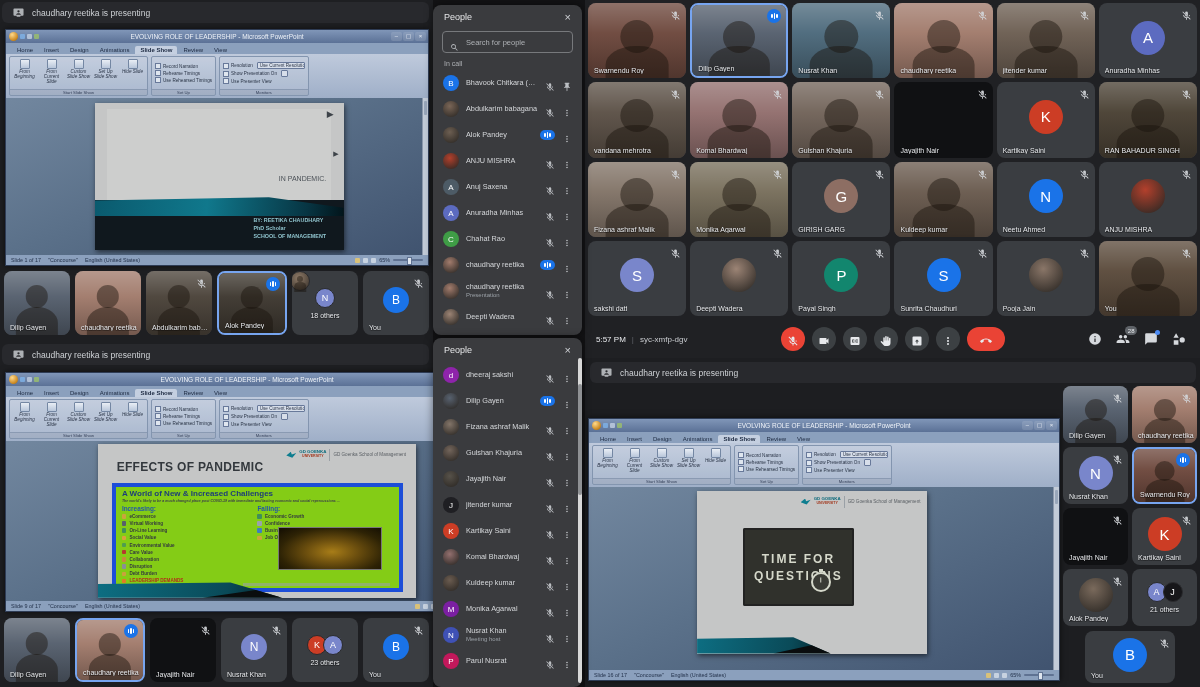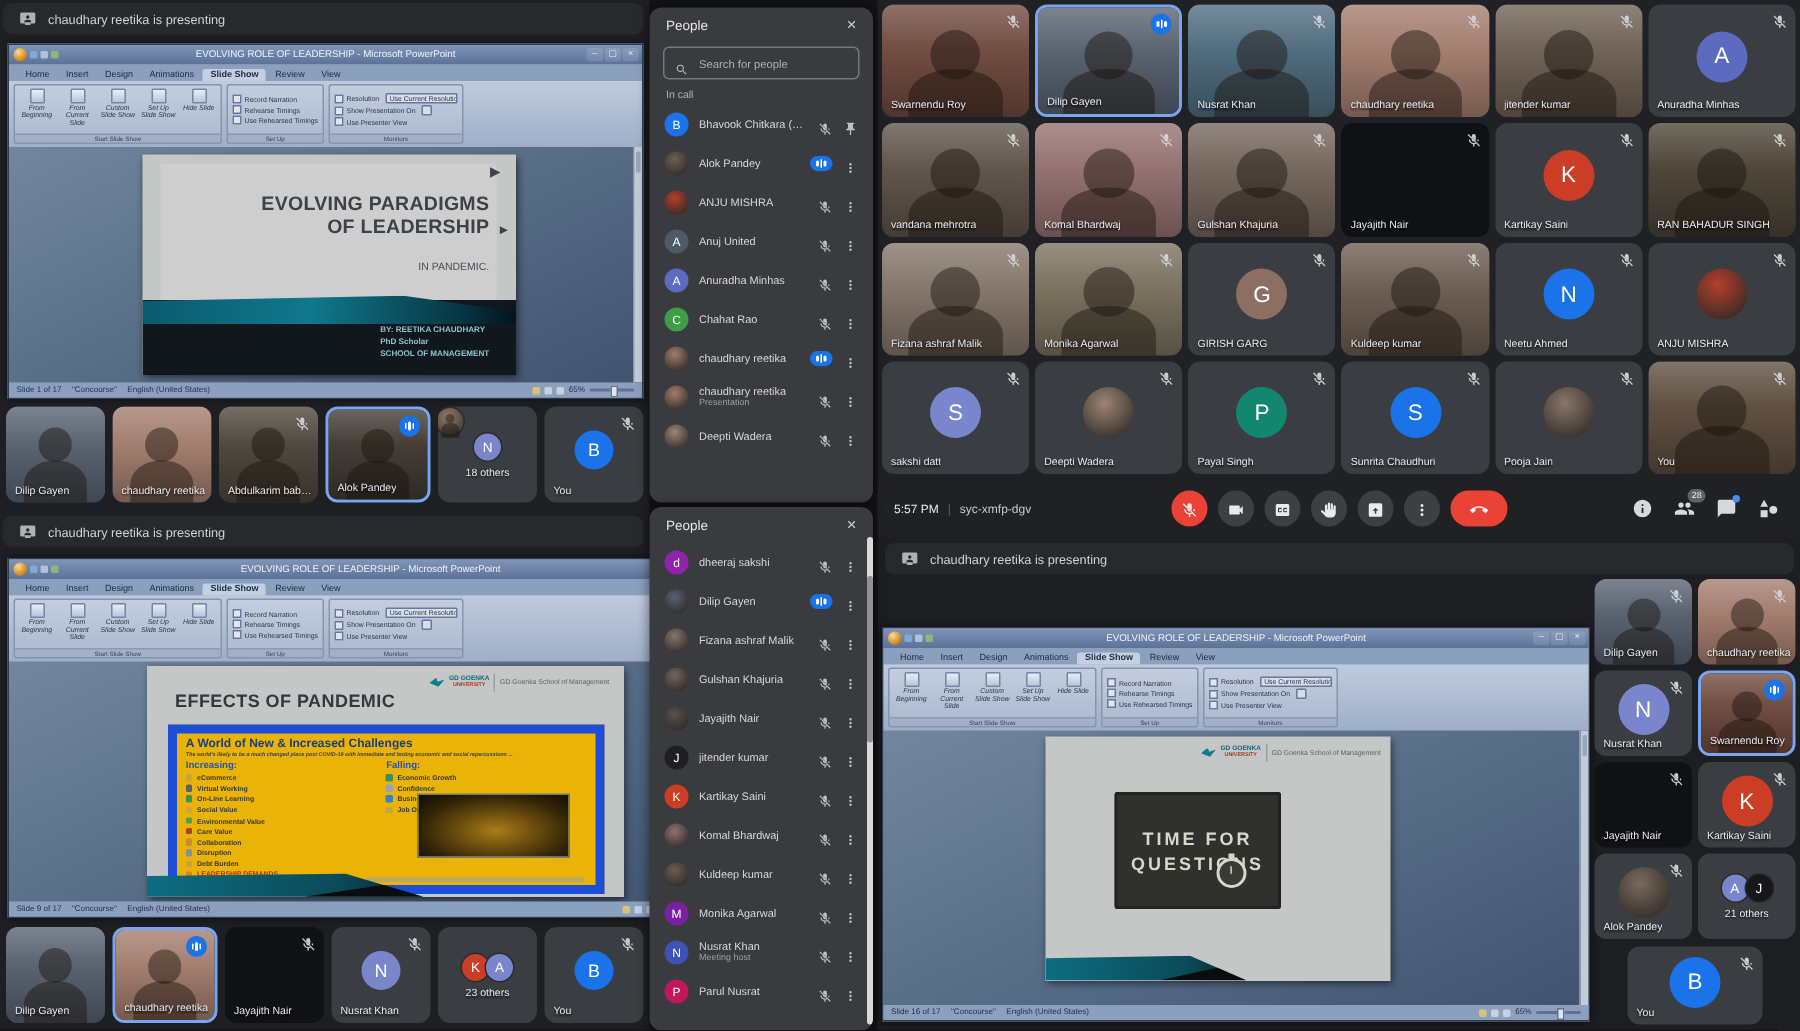--- a/index.html
+++ b/index.html
@@ -934,6 +934,18 @@
             </svg></span>
         </div>
         <div class="prow">
+          <span class="pav photo" style="--bg:#7a6657"></span>
+          <span class="pinfo">
+            <span class="pname">Abdulkarim babagana</span>
+          </span>
+          <span class="pmic"><svg viewBox="0 0 24 24">
+              <path fill="currentColor" d="M12 14a3 3 0 0 0 3-3V6a3 3 0 0 0-6 0v1.2l5.9 5.9c.07-.23.1-.6.1-1.1zM17.3 11c0 .6-.1 1.2-.3 1.7l1.5 1.5c.5-1 .8-2.1.8-3.2h-2zM4.3 3 3 4.3l6 6V11a3 3 0 0 0 4.2 2.7l1.7 1.7c-.8.4-1.8.6-2.9.6-3 0-5.3-2.3-5.3-5H4.7c0 3.4 2.7 6.2 6.3 6.7V21h2v-3.3c.9-.1 1.7-.4 2.5-.9l4.2 4.2 1.3-1.3L4.3 3z"></path>
+            </svg></span>
+          <span class="pact"><svg viewBox="0 0 24 24">
+              <path fill="currentColor" d="M12 8a2 2 0 1 0 0-4 2 2 0 0 0 0 4zm0 2a2 2 0 1 0 0 4 2 2 0 0 0 0-4zm0 6a2 2 0 1 0 0 4 2 2 0 0 0 0-4z"></path>
+            </svg></span>
+        </div>
+        <div class="prow">
           <span class="pav photo" style="--bg:#6d5f52"></span>
           <span class="pinfo">
             <span class="pname">Alok Pandey</span>

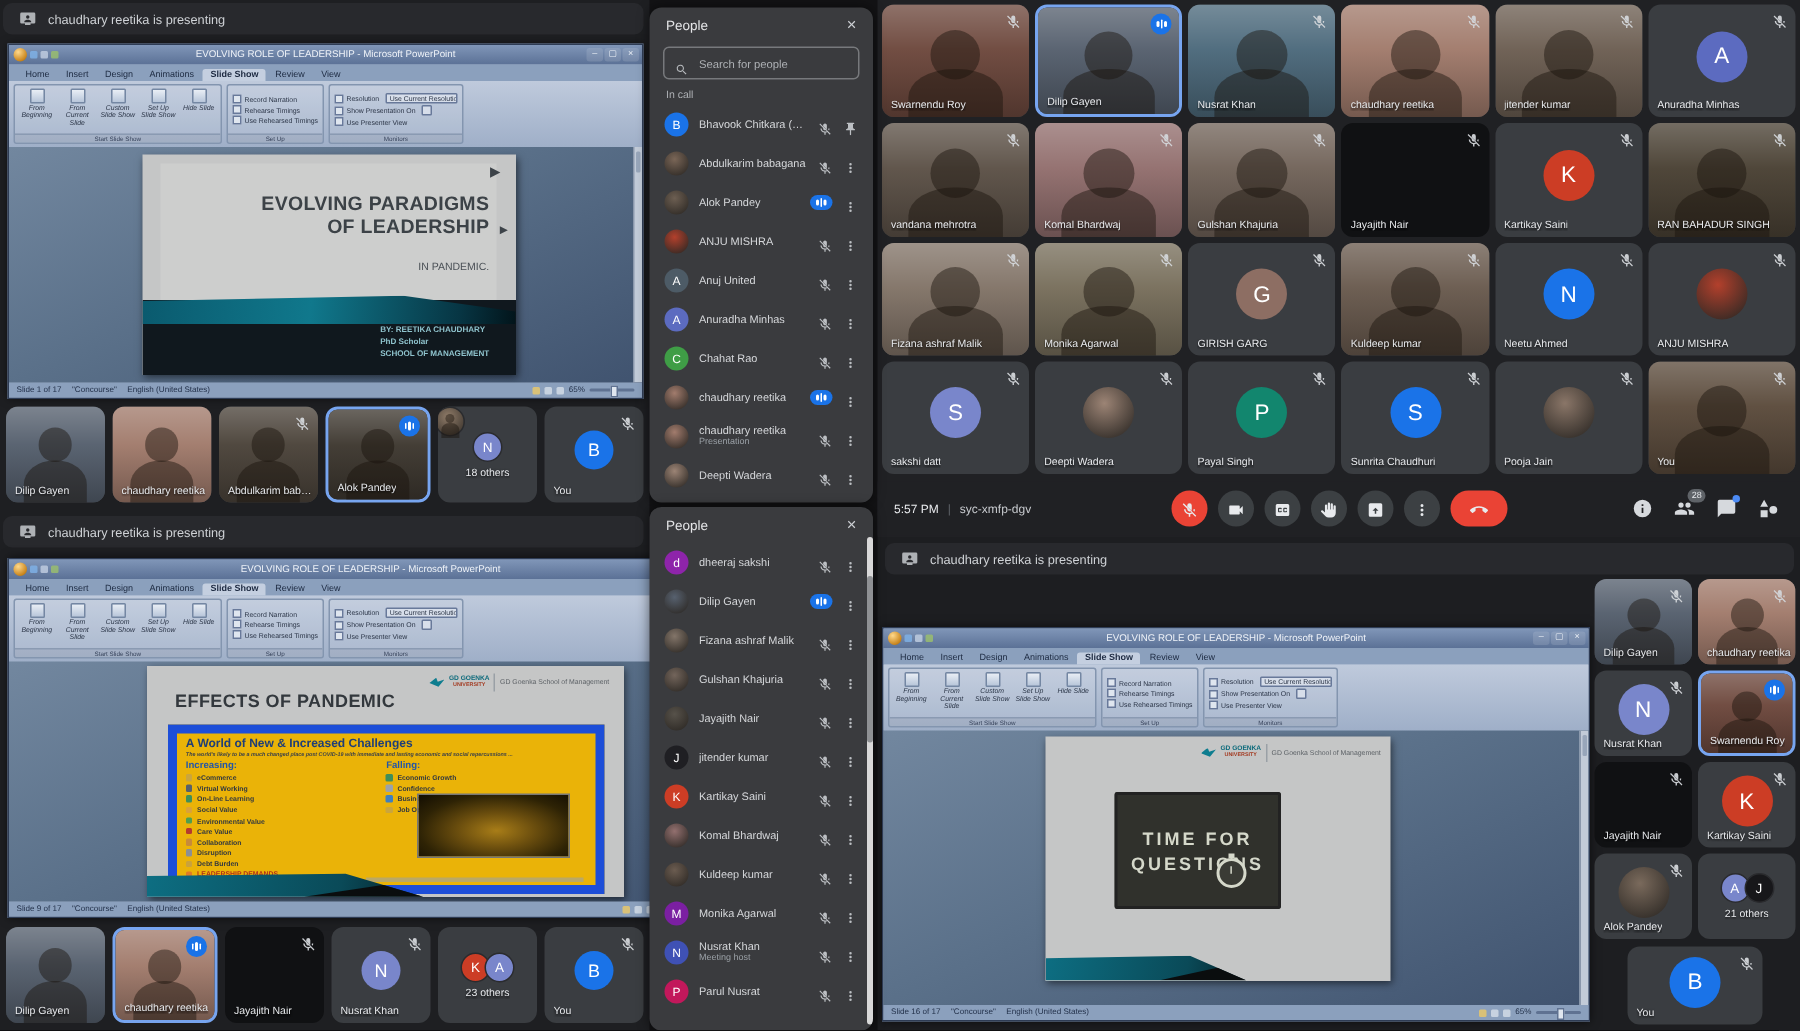--- a/index.html
+++ b/index.html
@@ -245,9 +245,6 @@
           <div class="s1-box"></div>
           <span class="s1-arr" style="right:4%;top:5%;">▶</span>
           <span class="s1-arr" style="right:2%;top:32%;font-size:7px;">▶</span>
-          <div class="s1-title">
-            <span>EVOLVING PARADIGMS</span><br><span>OF LEADERSHIP</span>
-          </div>
           <div class="s1-sub">IN PANDEMIC.</div>
           <div class="s1-low"></div>
           <div class="s1-wave"></div>

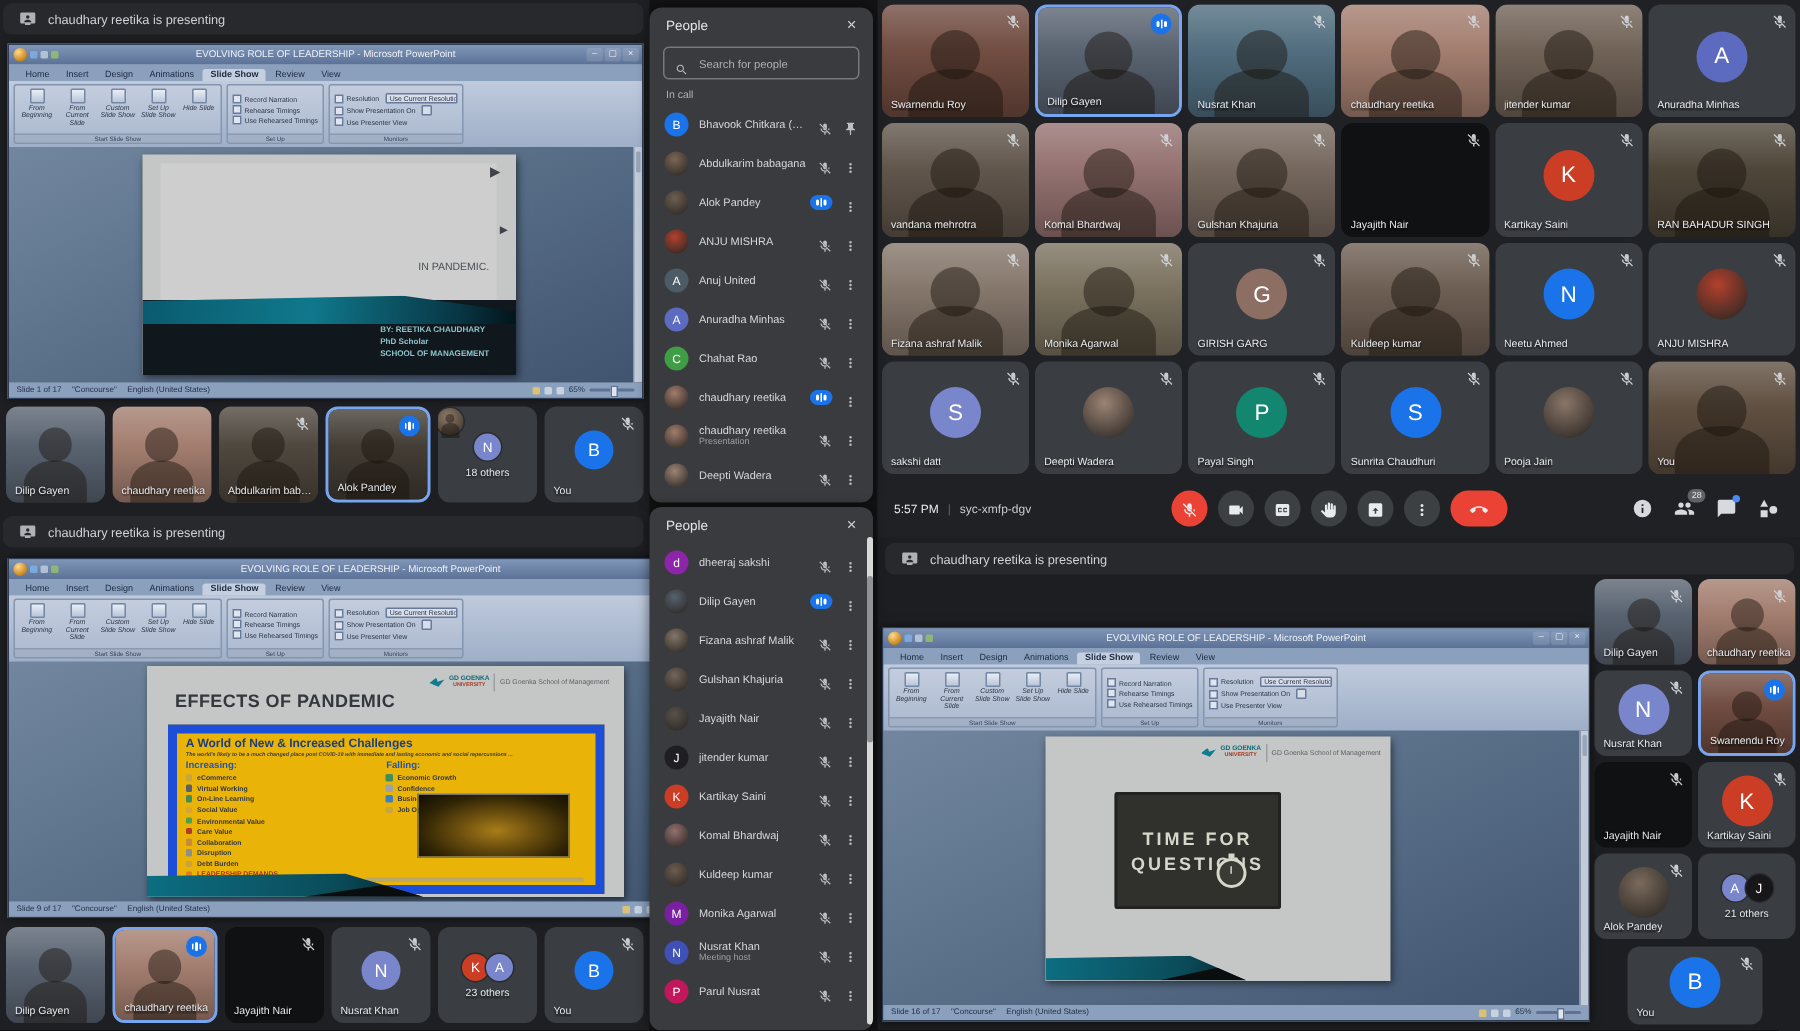--- a/index.html
+++ b/index.html
@@ -971,7 +971,7 @@
         <div class="prow">
           <span class="pav" style="background:#4d5b66">A</span>
           <span class="pinfo">
-            <span class="pname">Anuj United</span>
+            <span class="pname">Anuj Saxena</span>
           </span>
           <span class="pmic"><svg viewBox="0 0 24 24">
               <path fill="currentColor" d="M12 14a3 3 0 0 0 3-3V6a3 3 0 0 0-6 0v1.2l5.9 5.9c.07-.23.1-.6.1-1.1zM17.3 11c0 .6-.1 1.2-.3 1.7l1.5 1.5c.5-1 .8-2.1.8-3.2h-2zM4.3 3 3 4.3l6 6V11a3 3 0 0 0 4.2 2.7l1.7 1.7c-.8.4-1.8.6-2.9.6-3 0-5.3-2.3-5.3-5H4.7c0 3.4 2.7 6.2 6.3 6.7V21h2v-3.3c.9-.1 1.7-.4 2.5-.9l4.2 4.2 1.3-1.3L4.3 3z"></path>

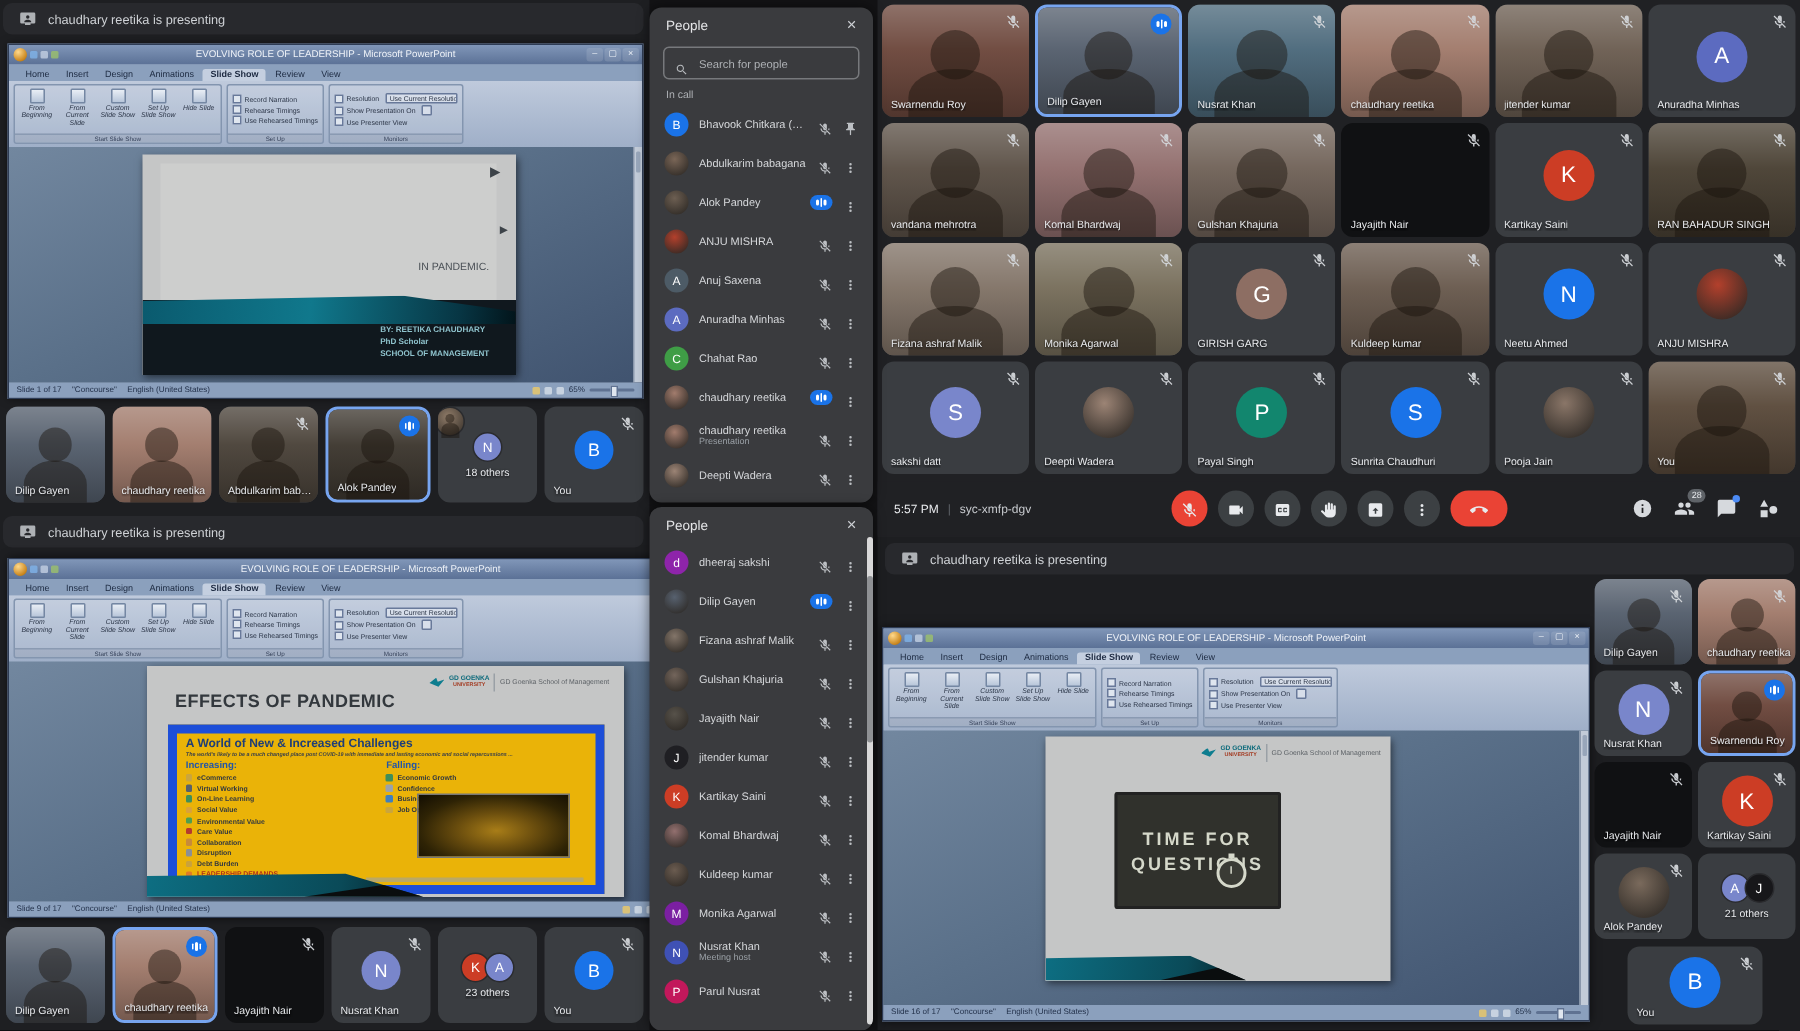--- a/index.html
+++ b/index.html
@@ -66,7 +66,7 @@
   .se-sep{width:1px;height:12px;background:#9aa0a6;}
   .se-school{color:#5c6166;font-size:4.6px;}
   .se-title{position:absolute;left:6%;top:10%;font-size:12px;font-weight:bold;color:#33383d;letter-spacing:.3px;}
-  .se-box{position:absolute;left:4.5%;right:4%;top:25%;height:66%;background:#eab308;border:6px solid #1d4ed8;}
+  .se-box{position:absolute;left:4.5%;right:4%;top:25%;height:66%;background:#84cc16;border:4px solid #1d4ed8;}
   .se-head{color:#1e3e78;font-weight:bold;font-size:8px;padding:2px 6px 0;}
   .se-intro{font-size:3.6px;font-style:italic;font-weight:bold;color:#3d4248;padding:1px 6px 2px;}
   .se-cols{display:flex;padding:0 6px;}

